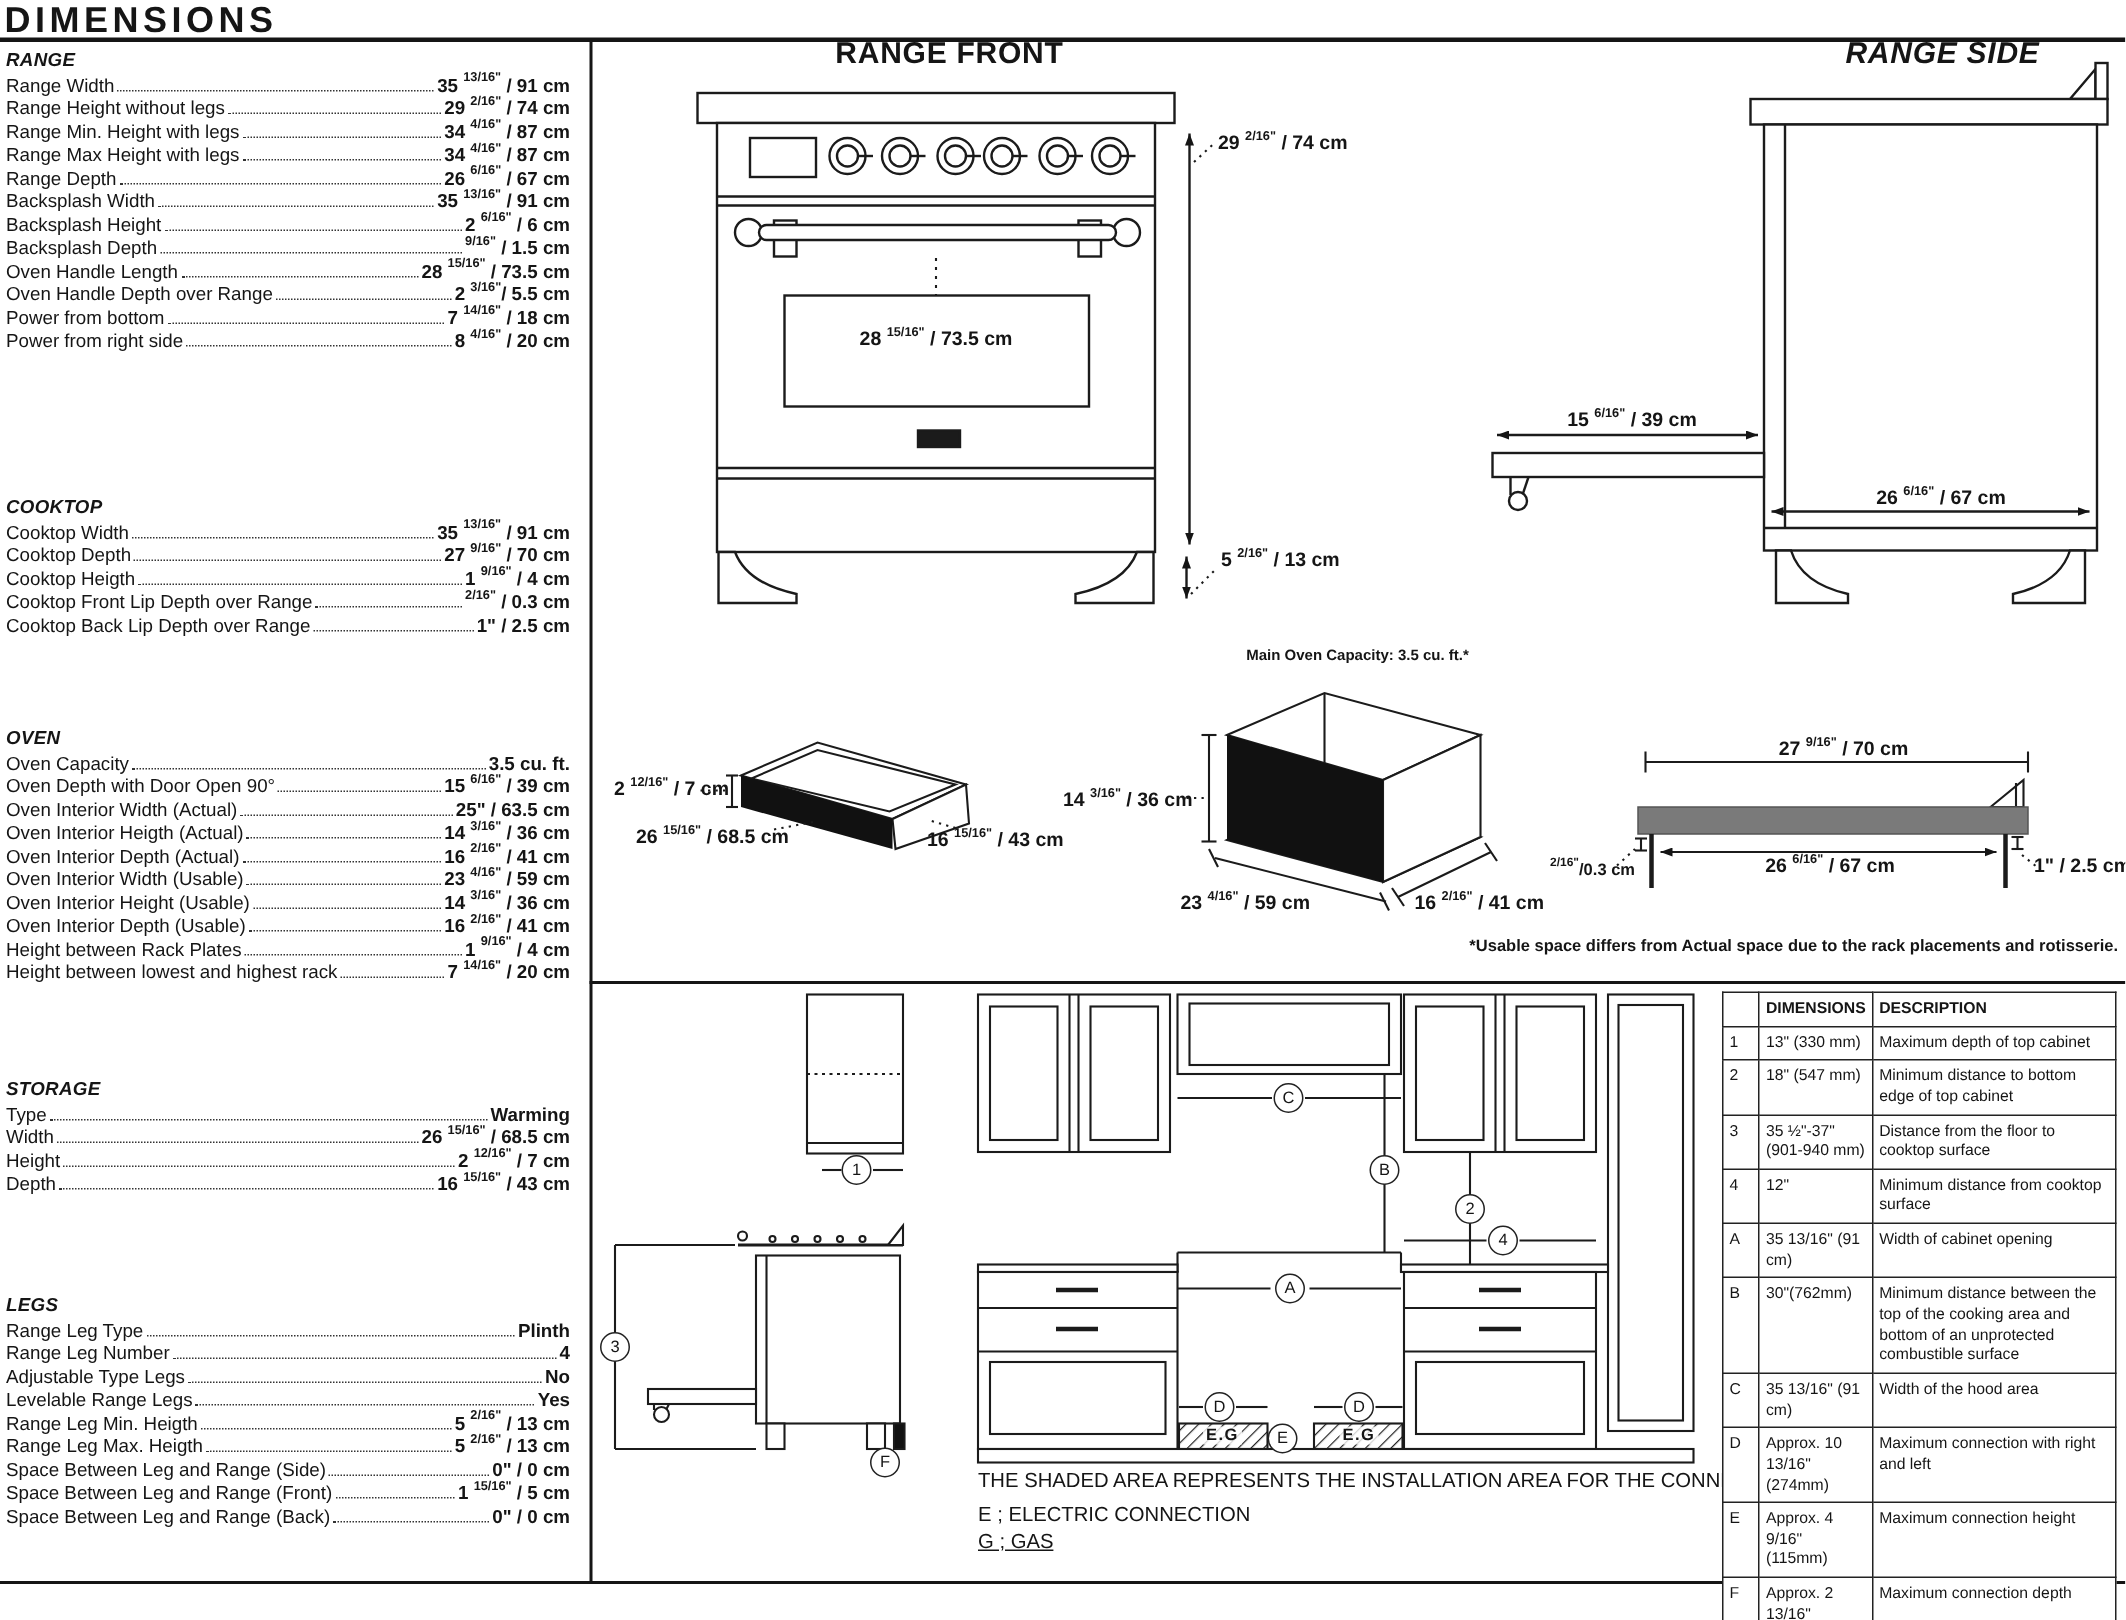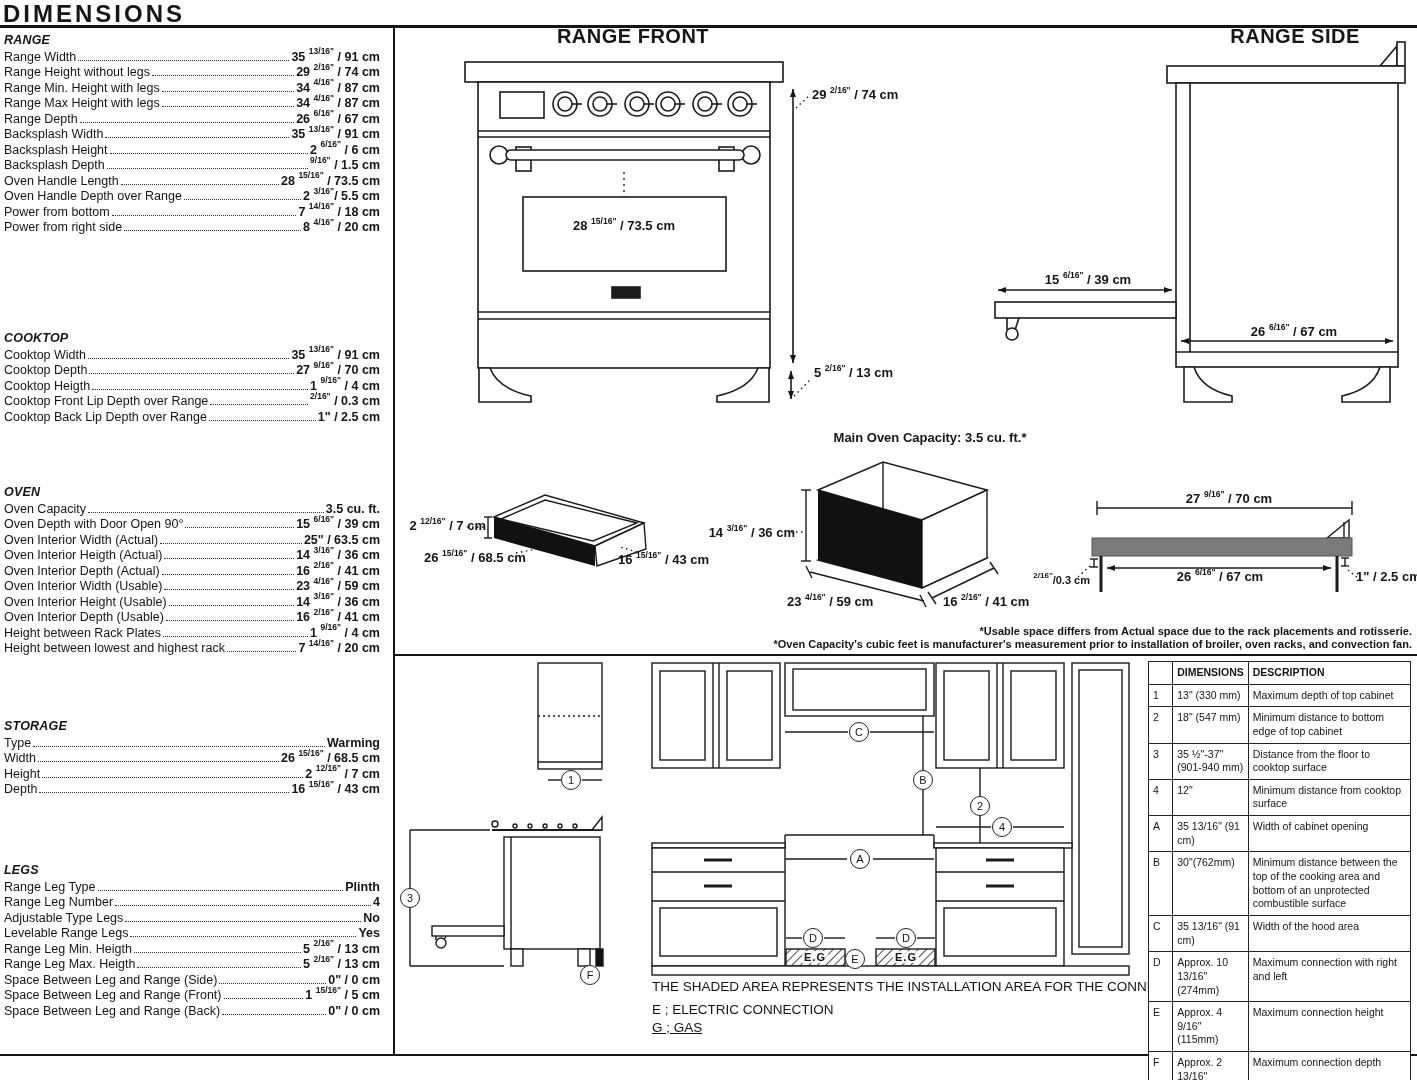--- a/index.html
+++ b/index.html
@@ -28,7 +28,7 @@
 
   .dim-label { position:absolute; font-size:13px; font-weight:700; white-space:nowrap; line-height:14px; }
   .rf-title { left:633px; top:29px; transform:translateX(-50%); font-size:20px; letter-spacing:.5px; }
-  .rs-title { left:1295px; top:29px; transform:translateX(-50%); font-size:20px; letter-spacing:.5px; }
+  .rs-title { left:1295px; top:29px; transform:translateX(-50%); font-size:20px; letter-spacing:.5px;font-style:italic; }
   .ob-title { left:905px; top:431px; transform:translateX(-50%); font-size:13px;margin-left:25px; }
   .rf-height { left:812px; top:88px; }
   .rf-handle { left:624px; top:219px; transform:translateX(-50%); }

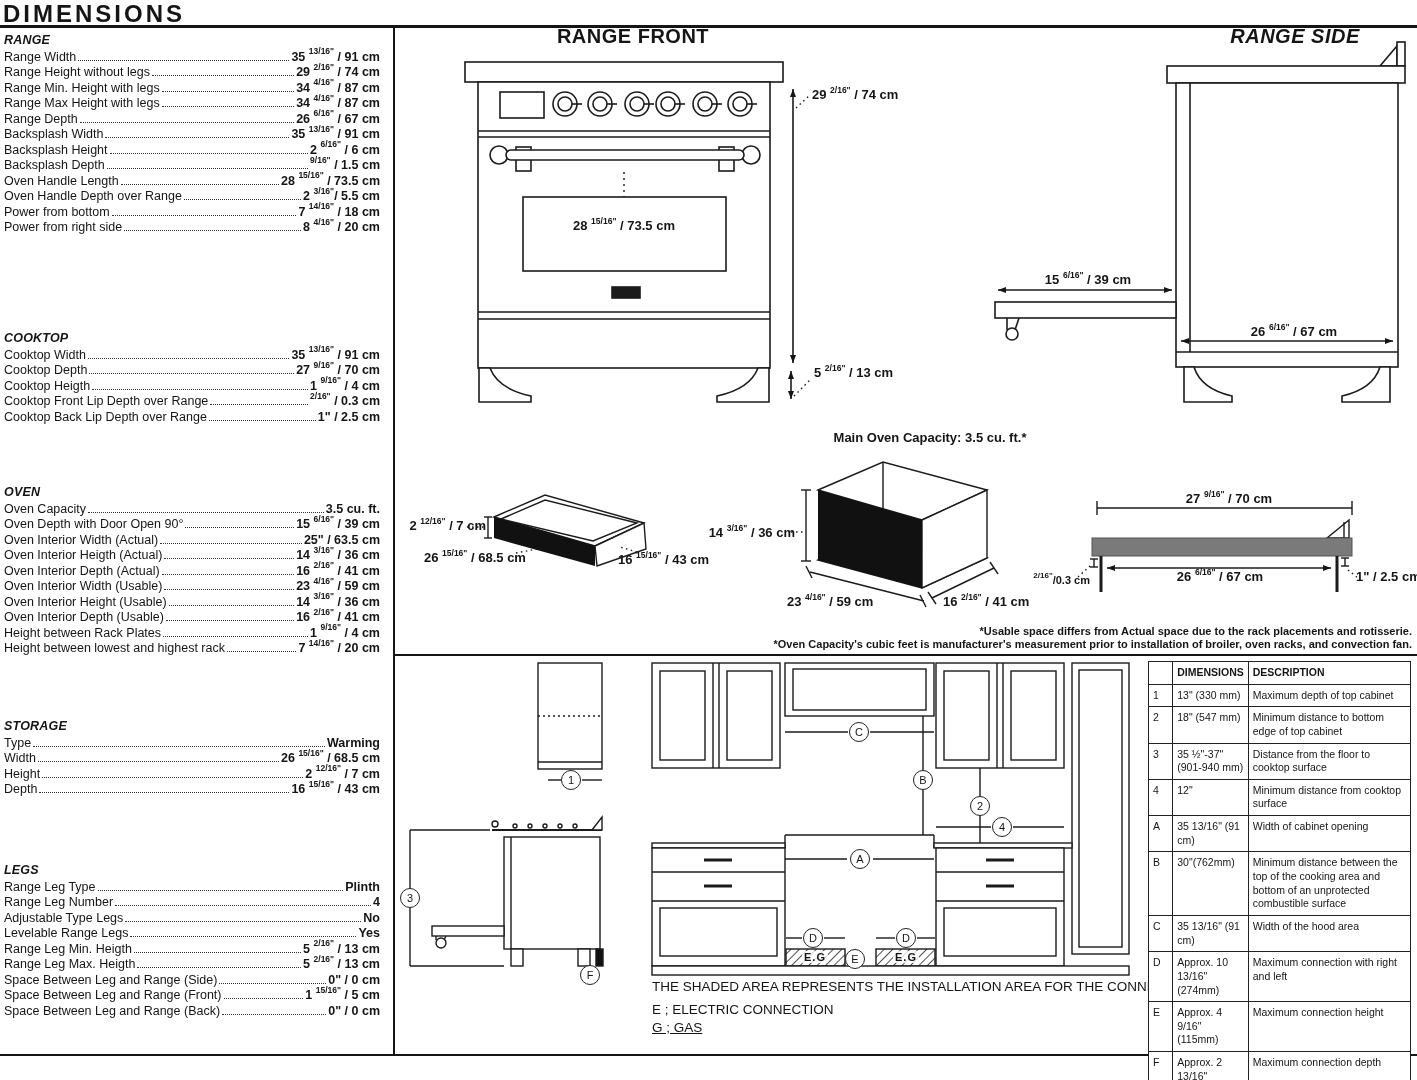--- a/index.html
+++ b/index.html
@@ -29,7 +29,7 @@
   .dim-label { position:absolute; font-size:13px; font-weight:700; white-space:nowrap; line-height:14px; }
   .rf-title { left:633px; top:29px; transform:translateX(-50%); font-size:20px; letter-spacing:.5px; }
   .rs-title { left:1295px; top:29px; transform:translateX(-50%); font-size:20px; letter-spacing:.5px;font-style:italic; }
-  .ob-title { left:905px; top:431px; transform:translateX(-50%); font-size:13px;margin-left:25px; }
+  .ob-title { left:905px; top:431px; transform:translateX(-50%); font-size:10px; }
   .rf-height { left:812px; top:88px; }
   .rf-handle { left:624px; top:219px; transform:translateX(-50%); }
   .rf-leg   { left:814px; top:366px; }

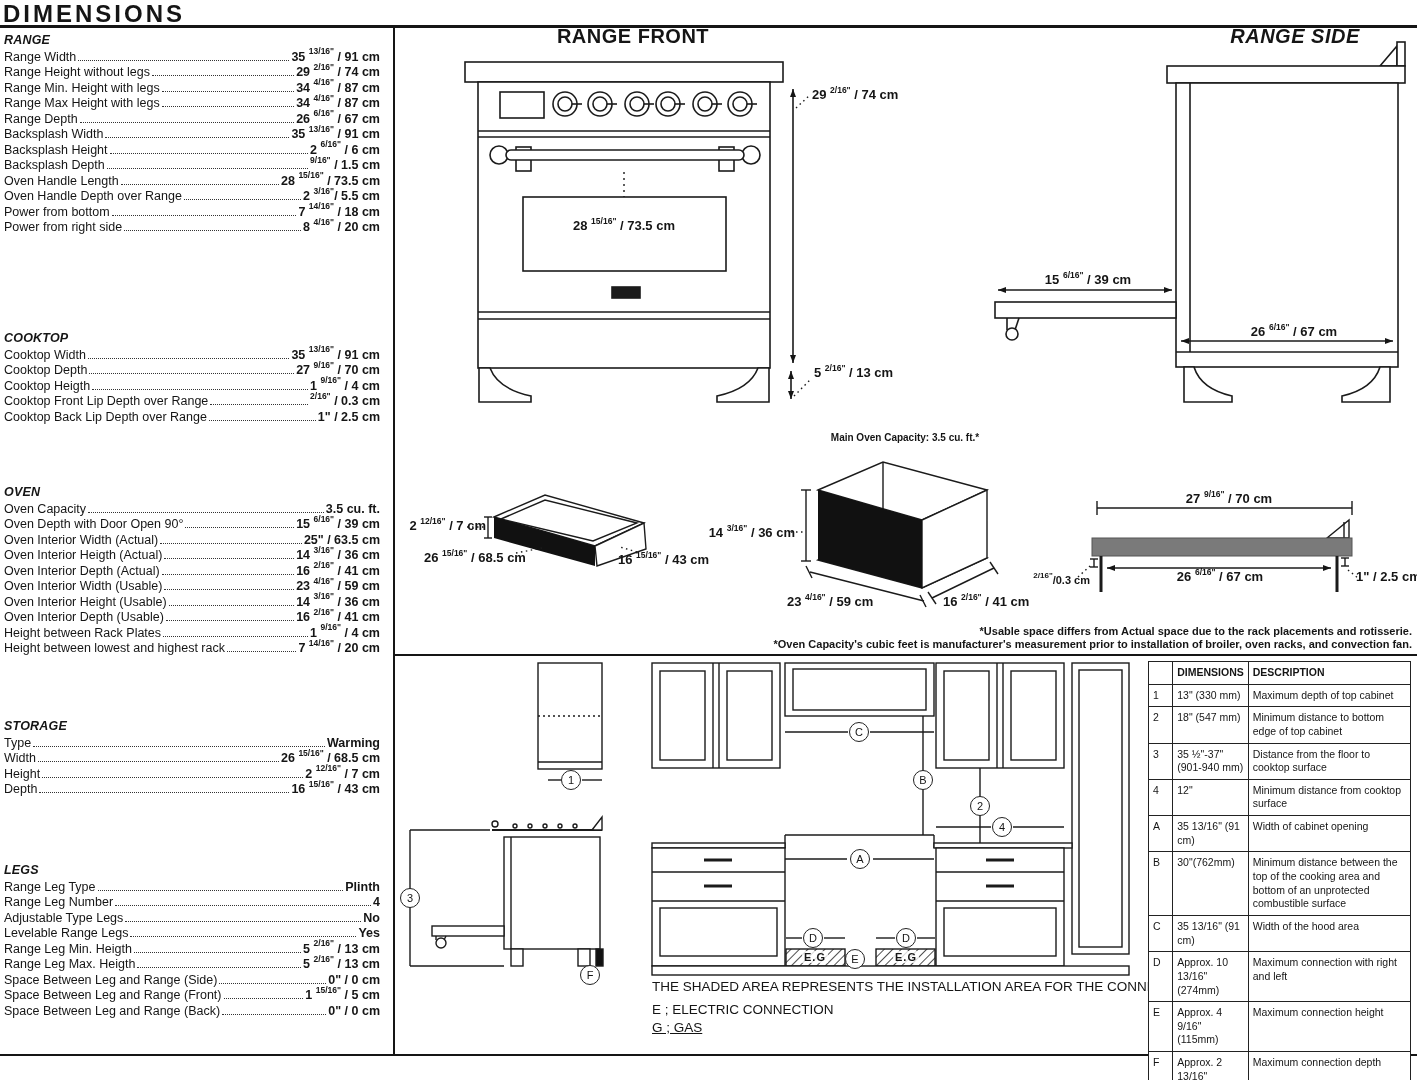--- a/index.html
+++ b/index.html
@@ -534,7 +534,6 @@
   <div class="dim-label ct-right"><span>1" / 2.5 cm</span></div>
 
   <div class="foot-note fn1">*Usable space differs from Actual space due to the rack placements and rotisserie.</div>
-  <div class="foot-note fn2">*Oven Capacity's cubic feet is manufacturer's measurement prior to installation of broiler, oven racks, and convection fan.</div>
 
   <div class="install-note note1">THE SHADED AREA REPRESENTS THE INSTALLATION AREA FOR THE CONNECTIONS;</div>
   <div class="install-note note2">E ; ELECTRIC CONNECTION</div>

